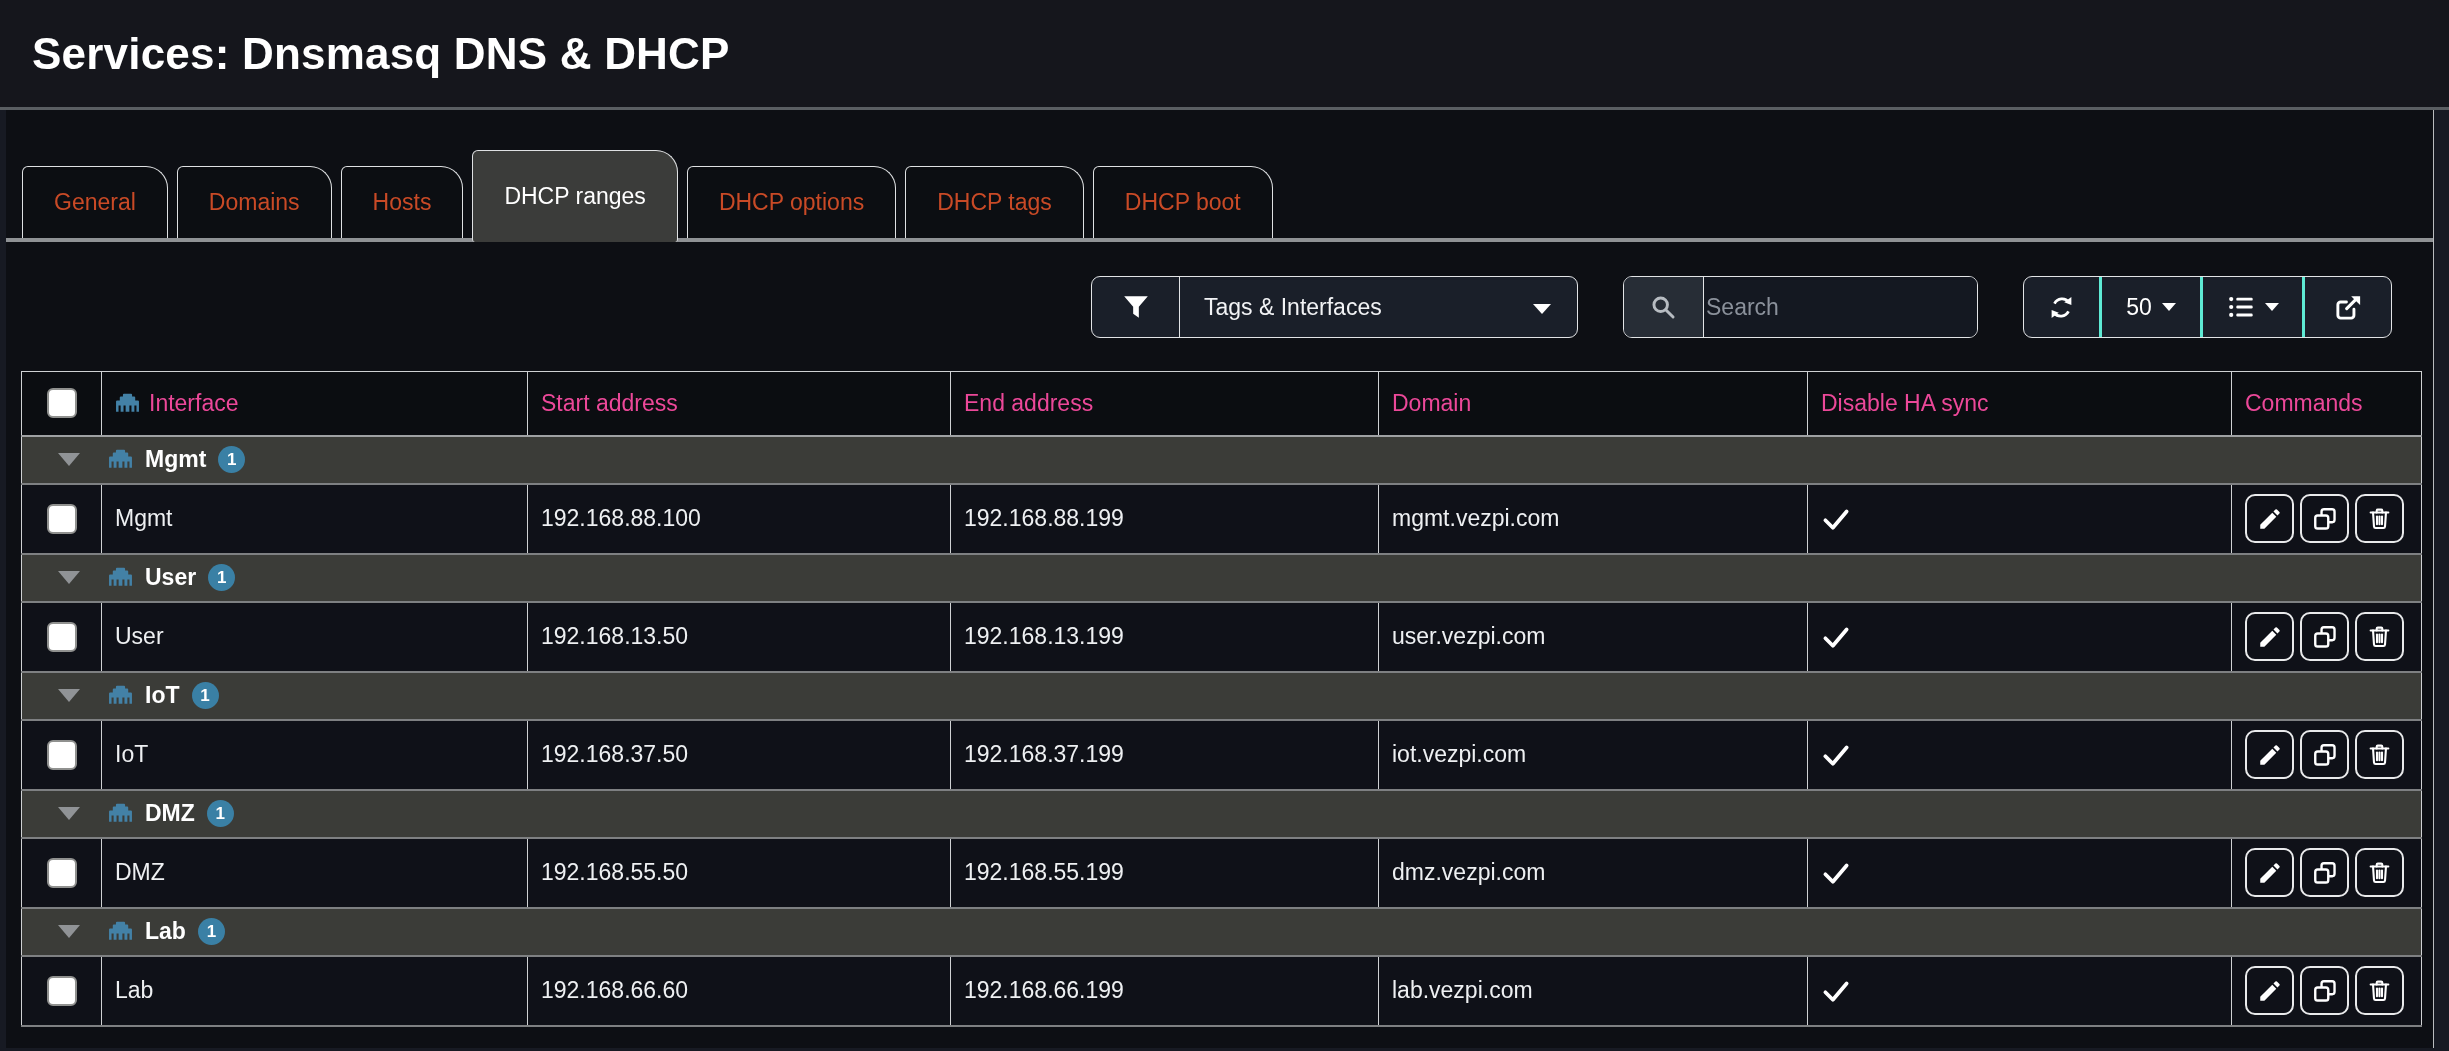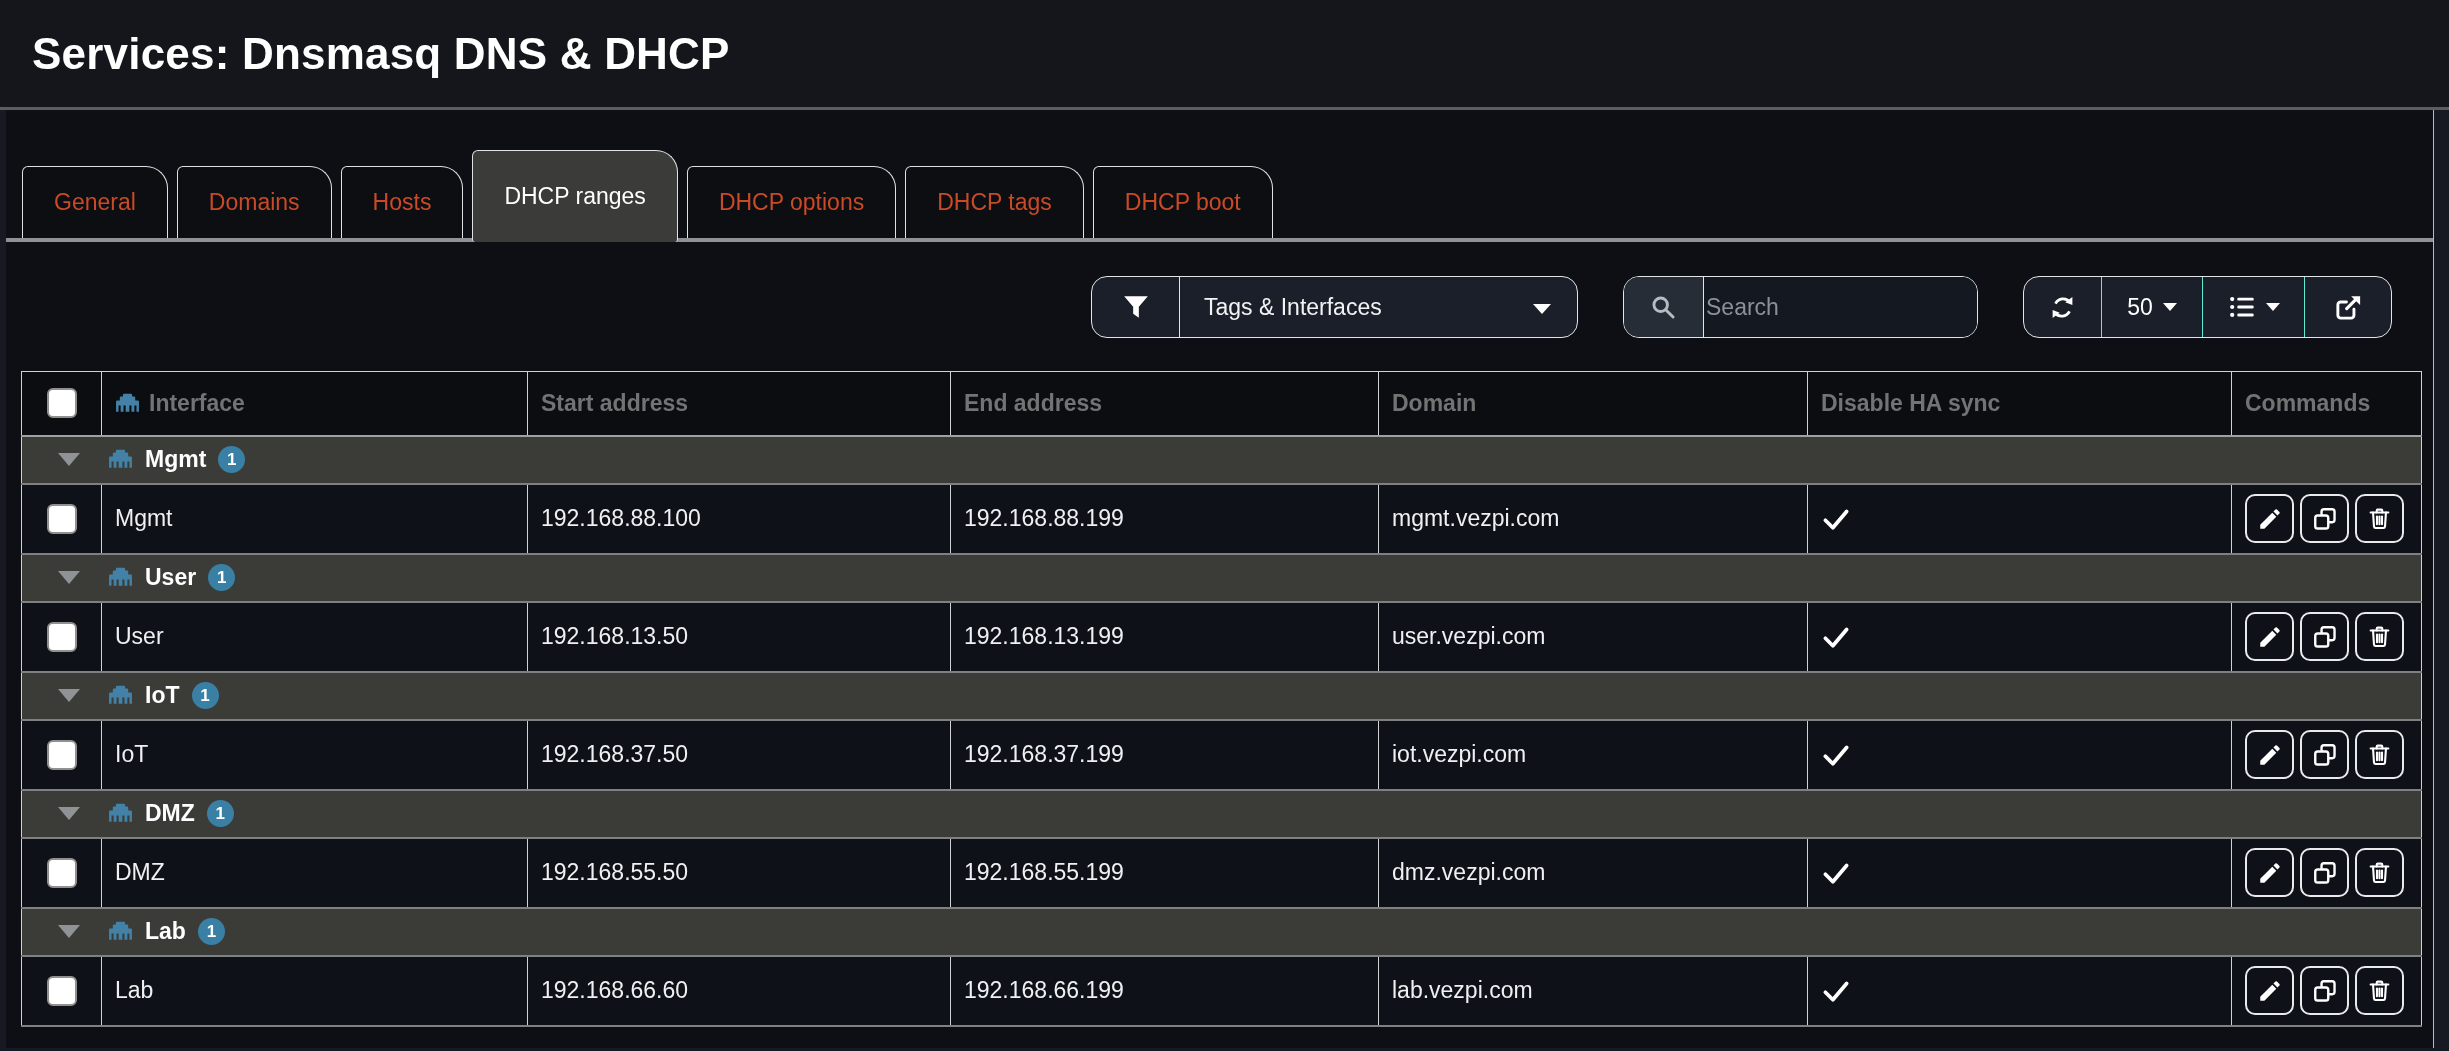--- a/index.html
+++ b/index.html
@@ -44,7 +44,7 @@
     display:flex; justify-content:flex-end; align-items:center;
     gap:45px; margin:34px 41px 0 16px; height:62px;
   }
-  .ctl{ border:1px solid #e2e4e6; border-radius:16px; background:#1a1f29;
+  .ctl{ border:1px solid #e2e4e6; border-radius:9px; background:#1a1f29;
         display:flex; align-items:stretch; height:62px; overflow:hidden; }
   .addon{ width:88px; display:flex; align-items:center; justify-content:center;
           border-right:1px solid #e2e4e6; flex:none; }

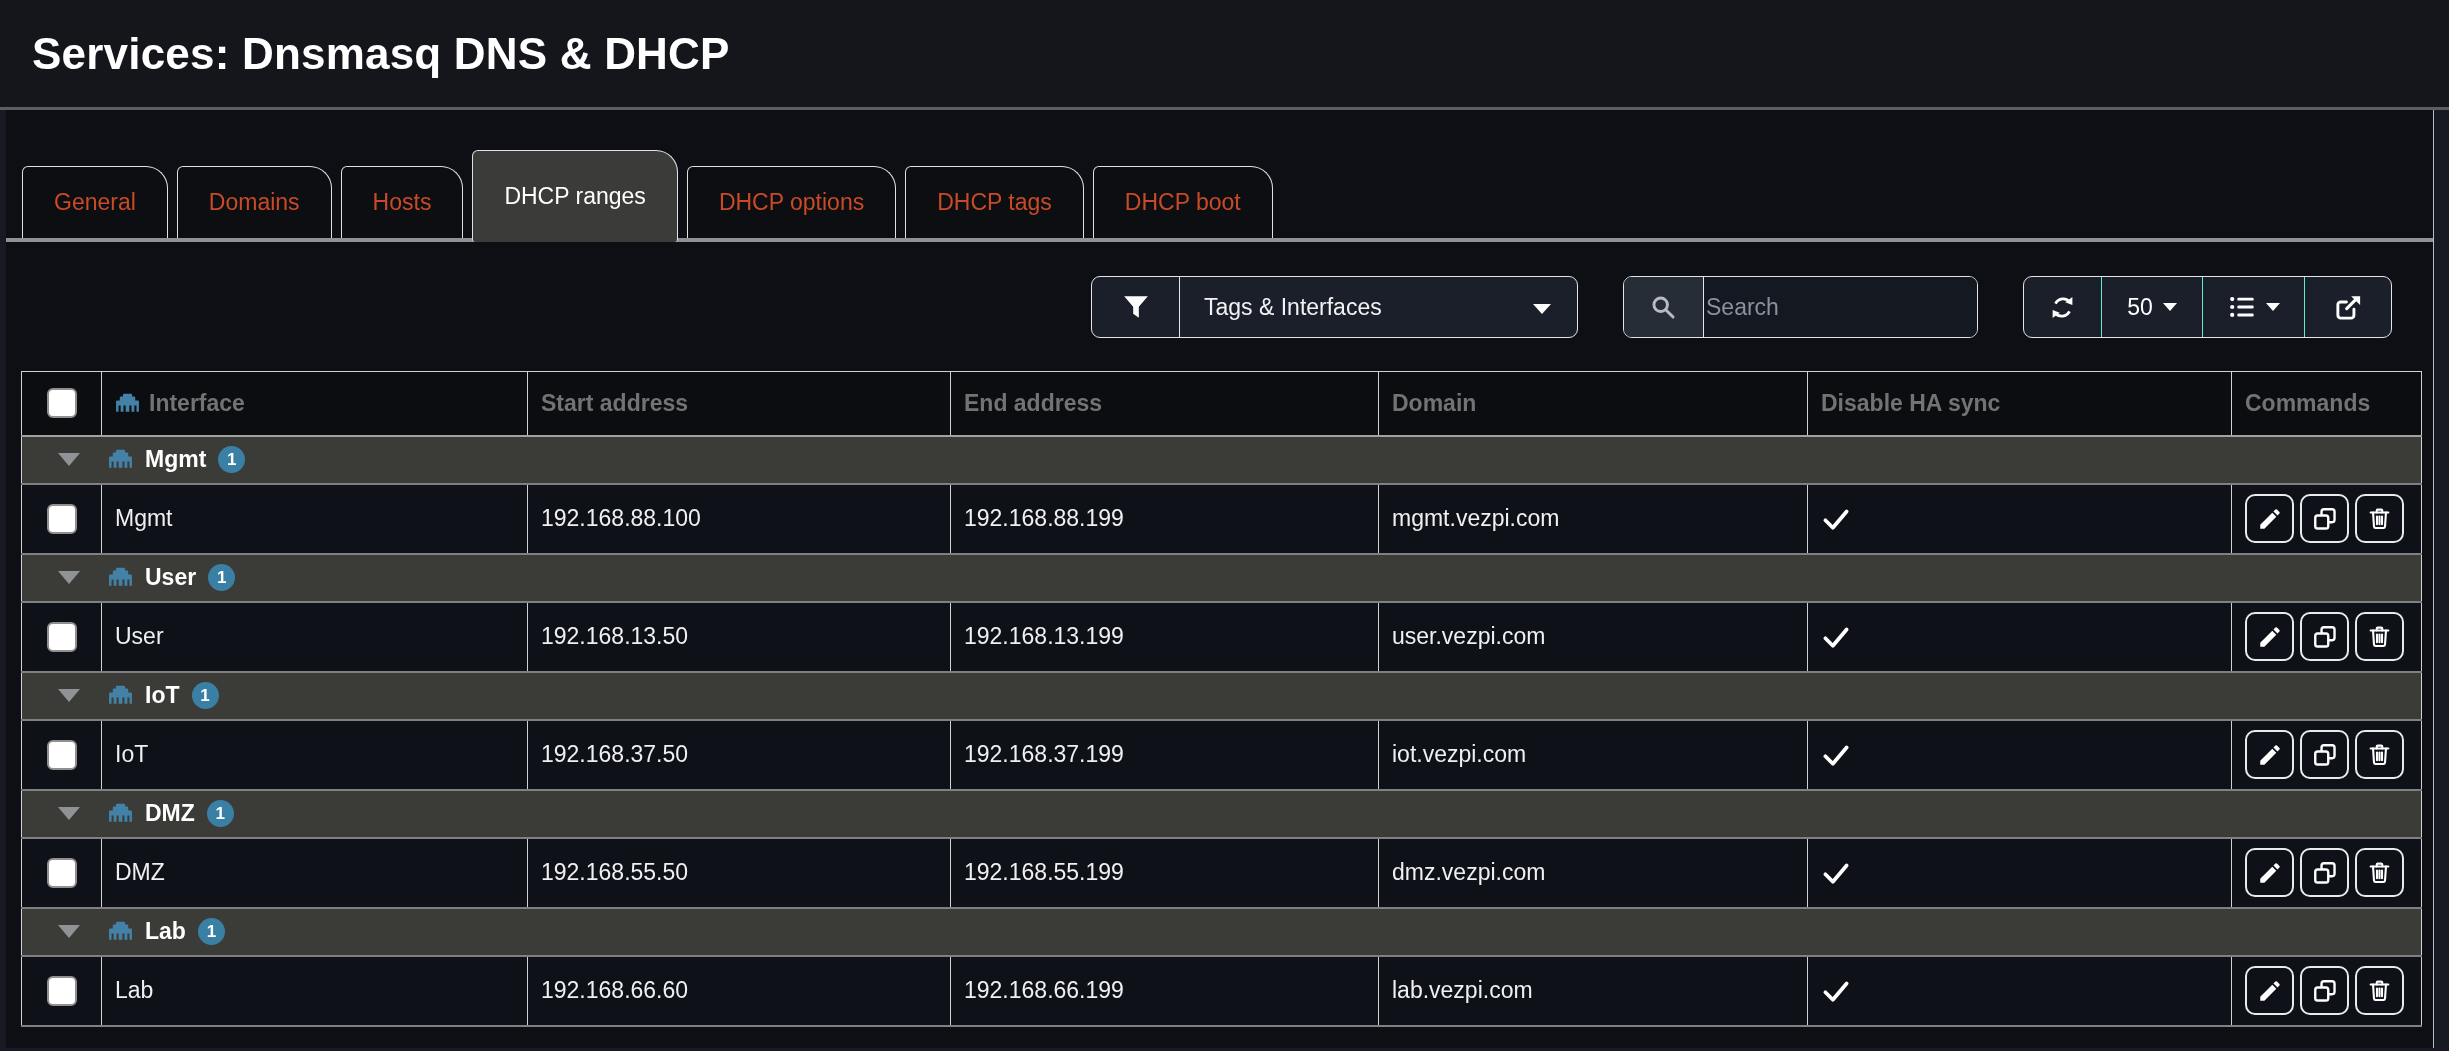--- a/index.html
+++ b/index.html
@@ -64,7 +64,7 @@
   .search-input::placeholder{ color:#8b919b; }
   .btn-group{ padding:0; }
   .gbtn{
-    background:transparent; border:none; border-right:1px solid #5eead4;
+    background:transparent; border:none; border-right:3px solid #5eead4;
     color:#fff; display:flex; align-items:center; justify-content:center;
     gap:10px; cursor:pointer; font-family:inherit; font-size:23px;
   }

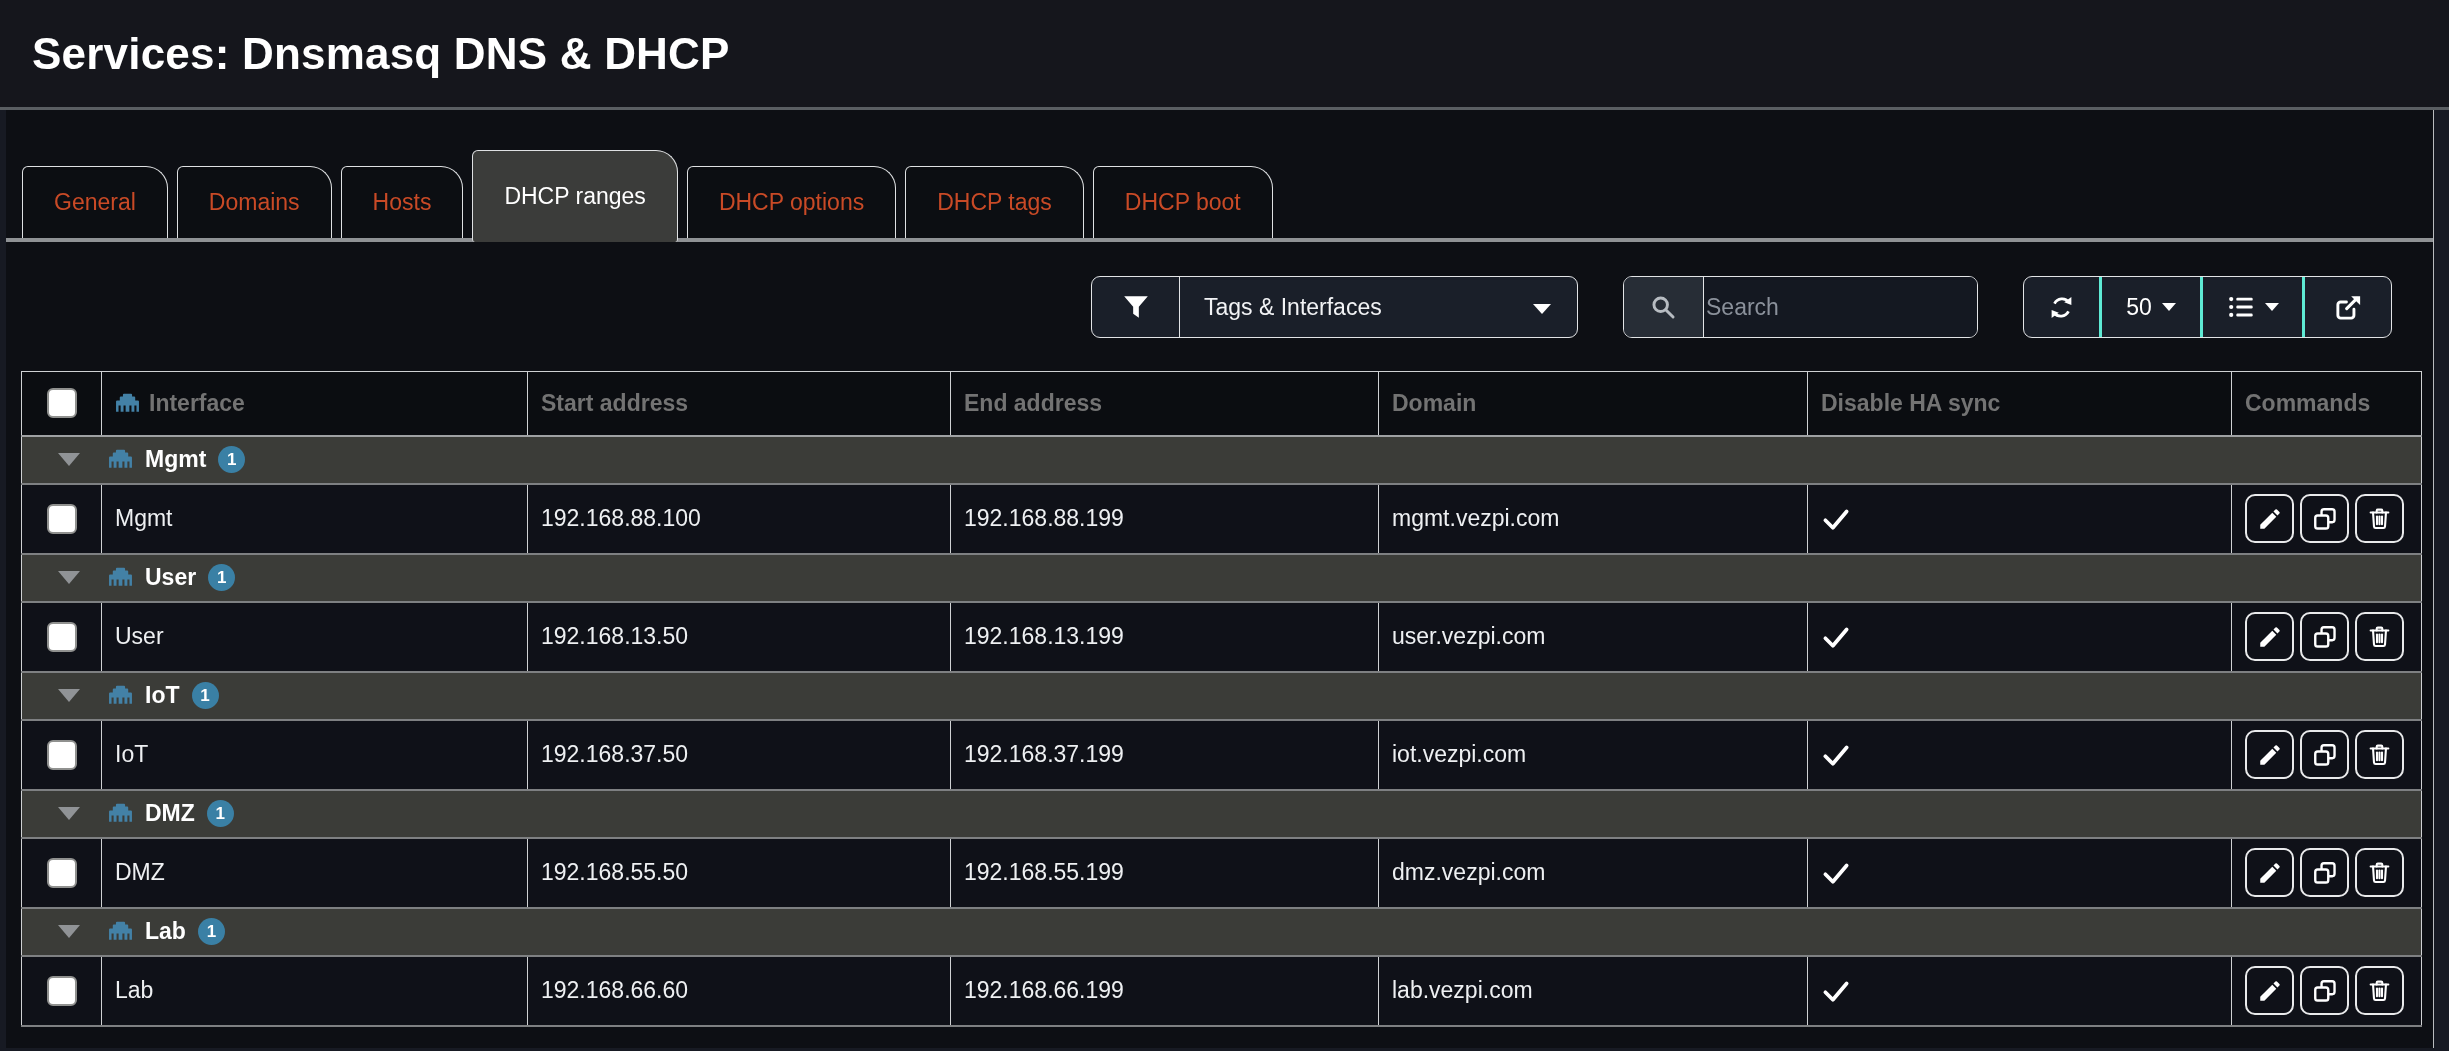--- a/index.html
+++ b/index.html
@@ -81,8 +81,8 @@
   col.c-end{width:428px;} col.c-dom{width:429px;} col.c-ha{width:424px;}
   col.c-cmd{width:190px;}
   thead th{
-    height:64px; background:#0b0d11; color:#737373; font-size:23px;
-    font-weight:bold; text-align:left; padding-left:13px;
+    height:64px; background:#0b0d11; color:#ec4899; font-size:23px;
+    font-weight:normal; text-align:left; padding-left:13px;
     border-left:1px solid #cfd1d3; border-bottom:2px solid #9fa1a3;
     white-space:nowrap;
   }

